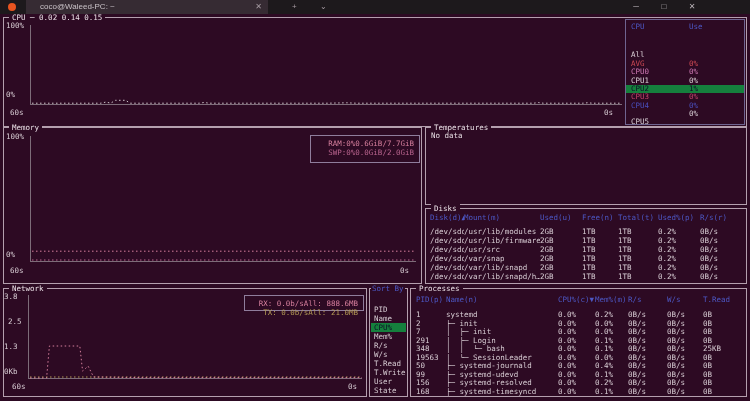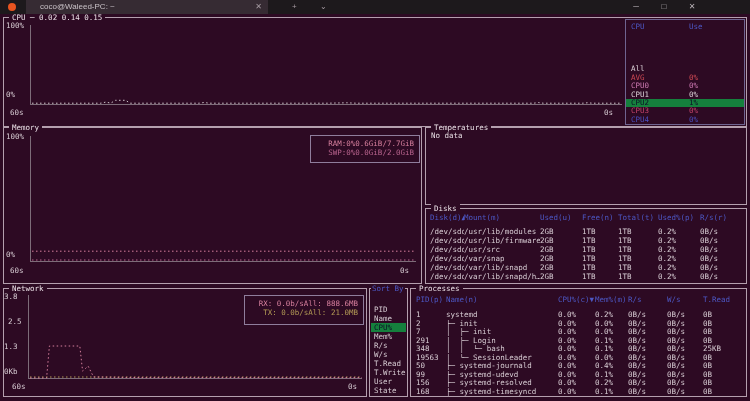--- a/index.html
+++ b/index.html
@@ -28,7 +28,7 @@
   .cpulegend{position:absolute;right:1px;top:1px;width:120px;height:106px;border:1px solid #6f6490;
              background:#2d0a23;box-sizing:border-box;overflow:hidden;z-index:2;padding:3px 0 0 5px}
   .legrow{display:grid;grid-template-columns:58px auto;line-height:8.4px;white-space:pre}
-  .legrow.head{color:#4d58c6;margin-bottom:12px}
+  .legrow.head{color:#4d58c6;margin-bottom:20px}
   .sel{background:#15803d;color:#0b1026 !important;margin-left:-5px;padding-left:5px}
   .sel span{color:#0b1026 !important}
   

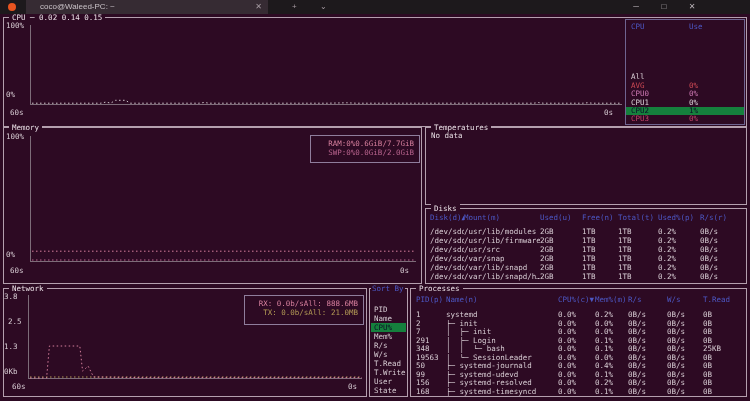--- a/index.html
+++ b/index.html
@@ -76,7 +76,7 @@
         <span>Use</span>
       </div>
       <div id="cpu-legend-rows">
-          <div class="legrow"><span class="cell" style="color: rgb(221, 211, 217); margin-top: 22px;">All</span><span class="cell" style="color: rgb(221, 211, 217);"></span></div>
+          <div class="legrow"><span class="cell" style="color: rgb(221, 211, 217);">All</span><span class="cell" style="color: rgb(221, 211, 217);"></span></div>
           <div class="legrow"><span class="cell" style="color: rgb(208, 74, 85);">AVG</span><span class="cell" style="color: rgb(208, 74, 85);">0%</span></div>
           <div class="legrow"><span class="cell" style="color: rgb(207, 122, 180);">CPU0</span><span class="cell" style="color: rgb(207, 122, 180);">0%</span></div>
           <div class="legrow"><span class="cell" style="color: rgb(220, 211, 216);">CPU1</span><span class="cell" style="color: rgb(220, 211, 216);">0%</span></div>

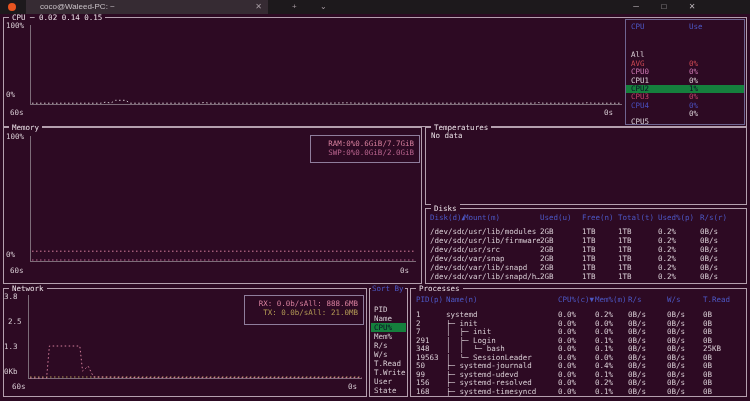--- a/index.html
+++ b/index.html
@@ -149,7 +149,7 @@
     </div>
     <span class="xlab" style="left:8px;top:93px">60s</span>
     <span class="xlab" style="left:344px;top:93px">0s</span>
-    <div class="legendbox" style="left:240px;top:6px;width:120px;height:30px">
+    <div class="legendbox" style="left:240px;top:6px;width:120px;height:16px">
       <div class="lrow" style="color:#d67f9d">
         <span>RX: 0.0b/s</span>
         <span>All: 888.6MB</span>

